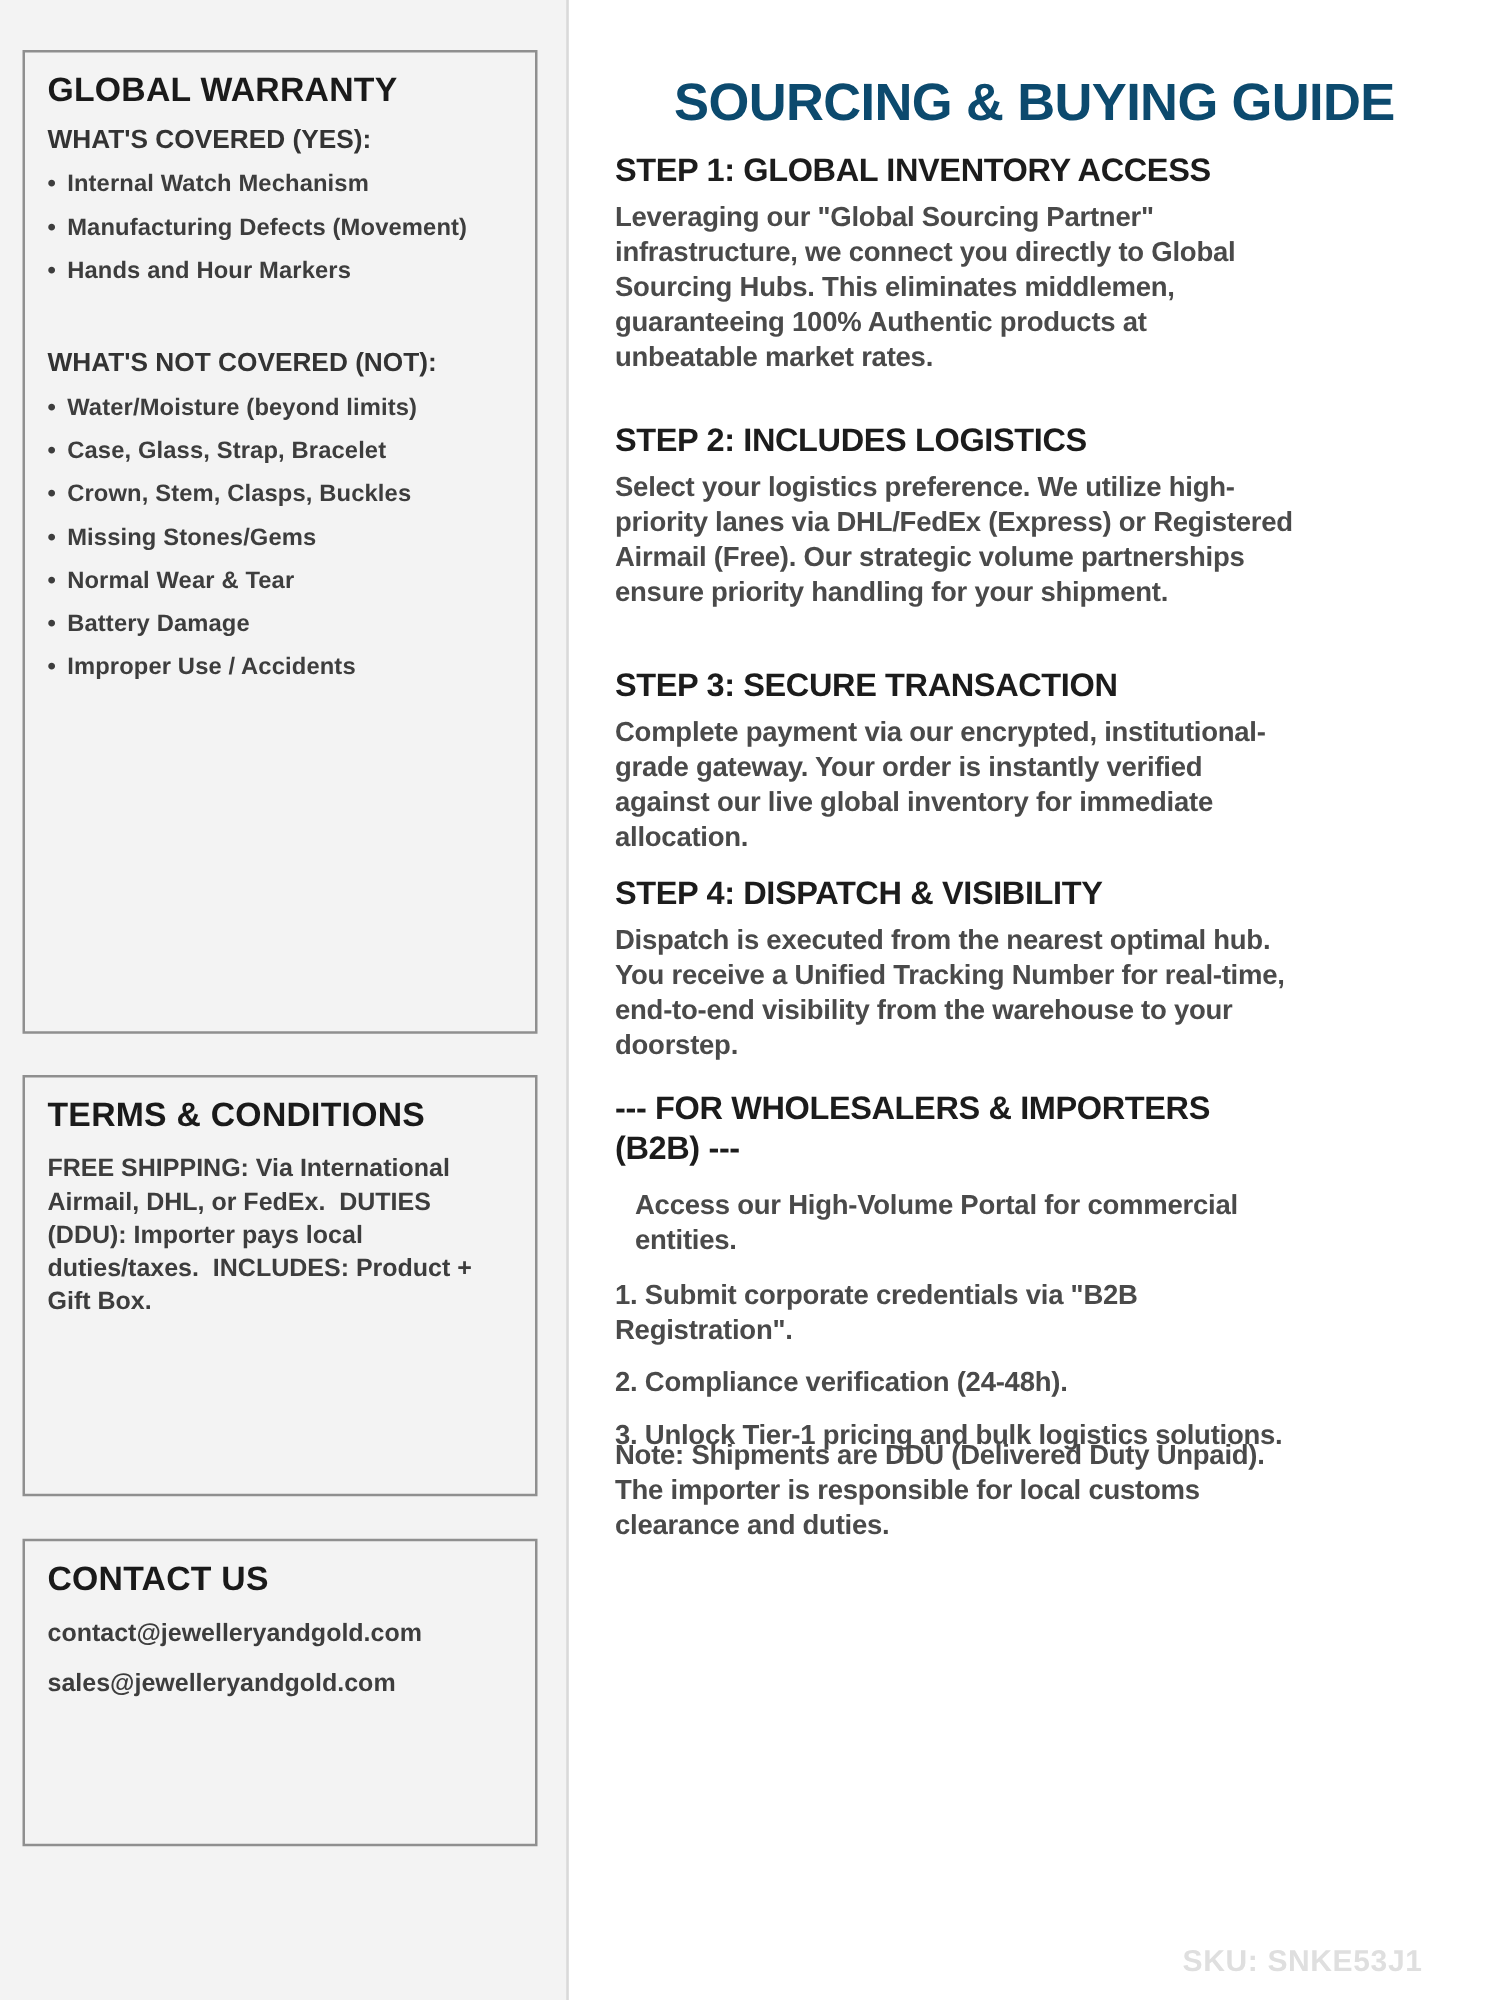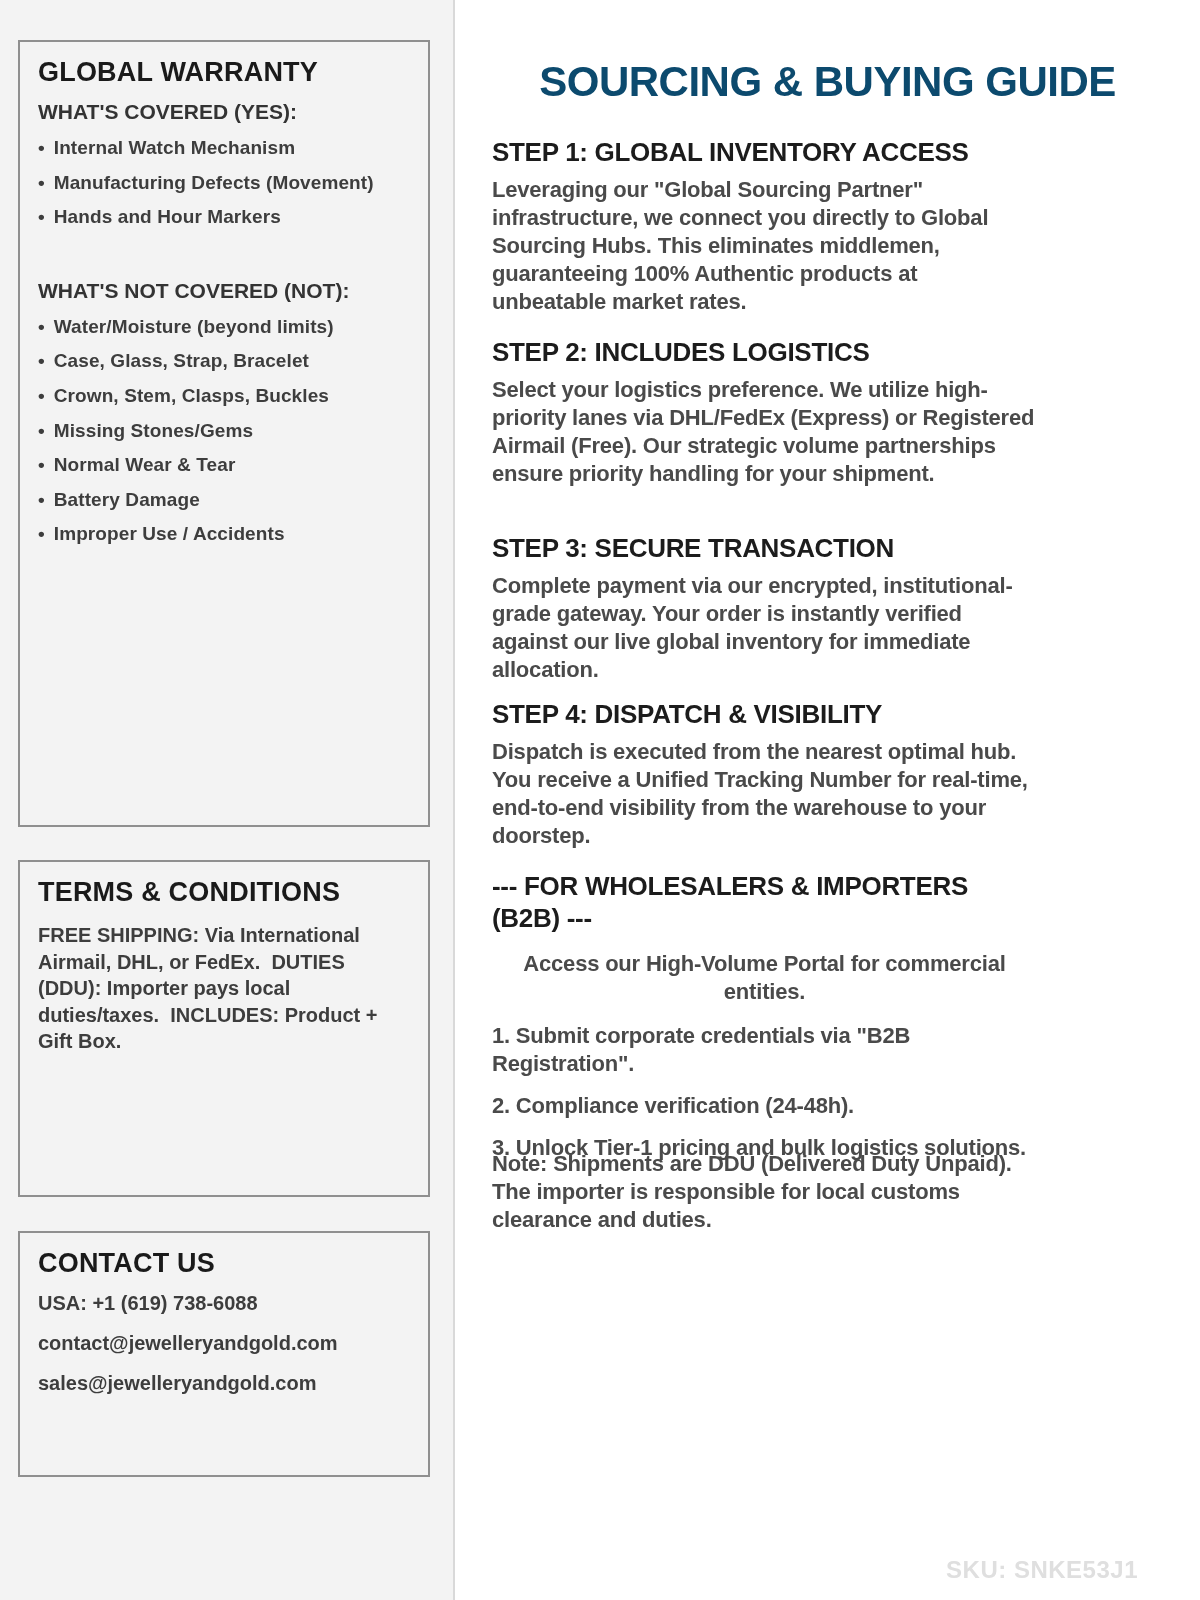--- a/index.html
+++ b/index.html
@@ -60,7 +60,7 @@
     letter-spacing:-.5px;line-height:48px;
   }
   .step{position:absolute;left:492px;width:545px;}
-  #step1{top:136px;} #step2{top:336px;} #step3{top:532px;} #step4{top:698px;}
+  #step1{top:120px;} #step2{top:336px;} #step3{top:532px;} #step4{top:698px;}
   #b2b{top:870px;} #b2b-note{top:1150px;}
   .step-heading{
     margin:0 0 8px 0;font-size:26px;font-weight:bold;color:#1c1c1c;

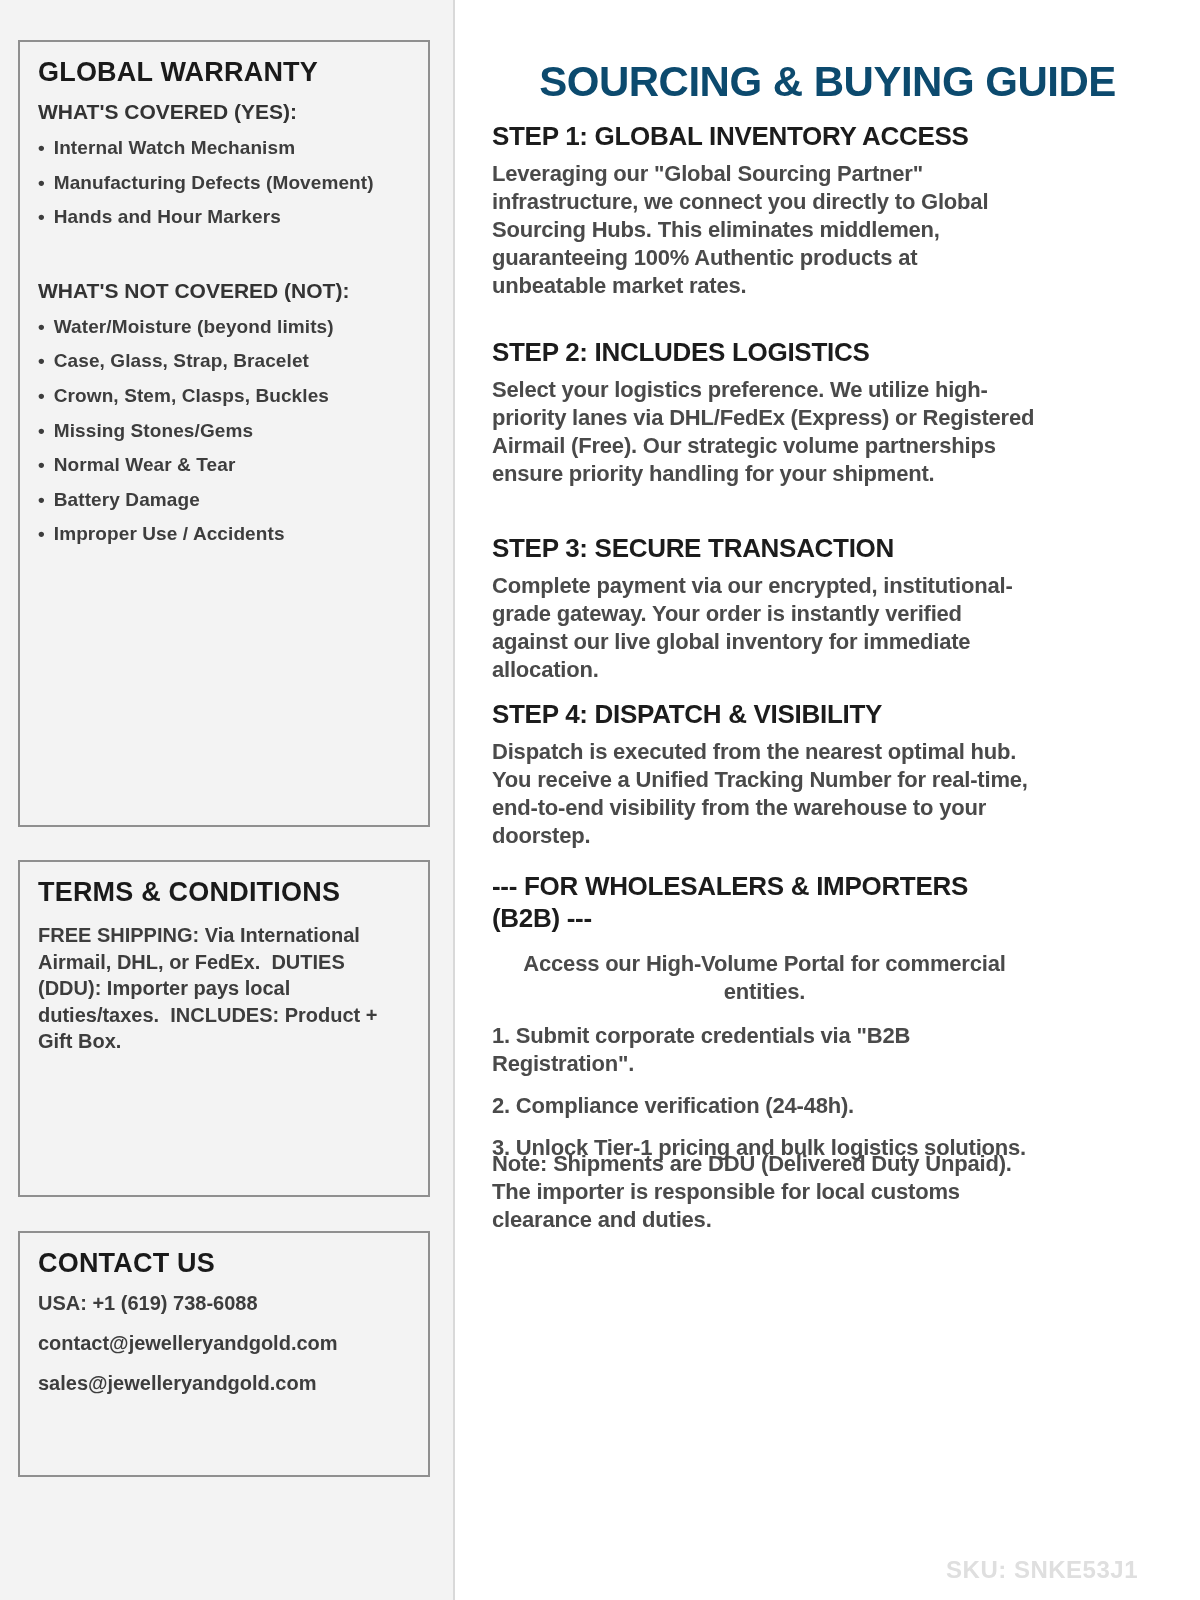--- a/index.html
+++ b/index.html
@@ -71,7 +71,7 @@
     color:var(--main-text);letter-spacing:-.2px;
   }
   .b2b-item{margin:14px 0 0 0;}
-  .b2b-intro{margin:16px;text-align:center;}
+  .b2b-intro{margin:16px;}
   .sku{
     position:absolute;top:1556px;left:455px;width:683px;margin:0;
     text-align:right;font-size:24px;font-weight:bold;color:var(--sku);

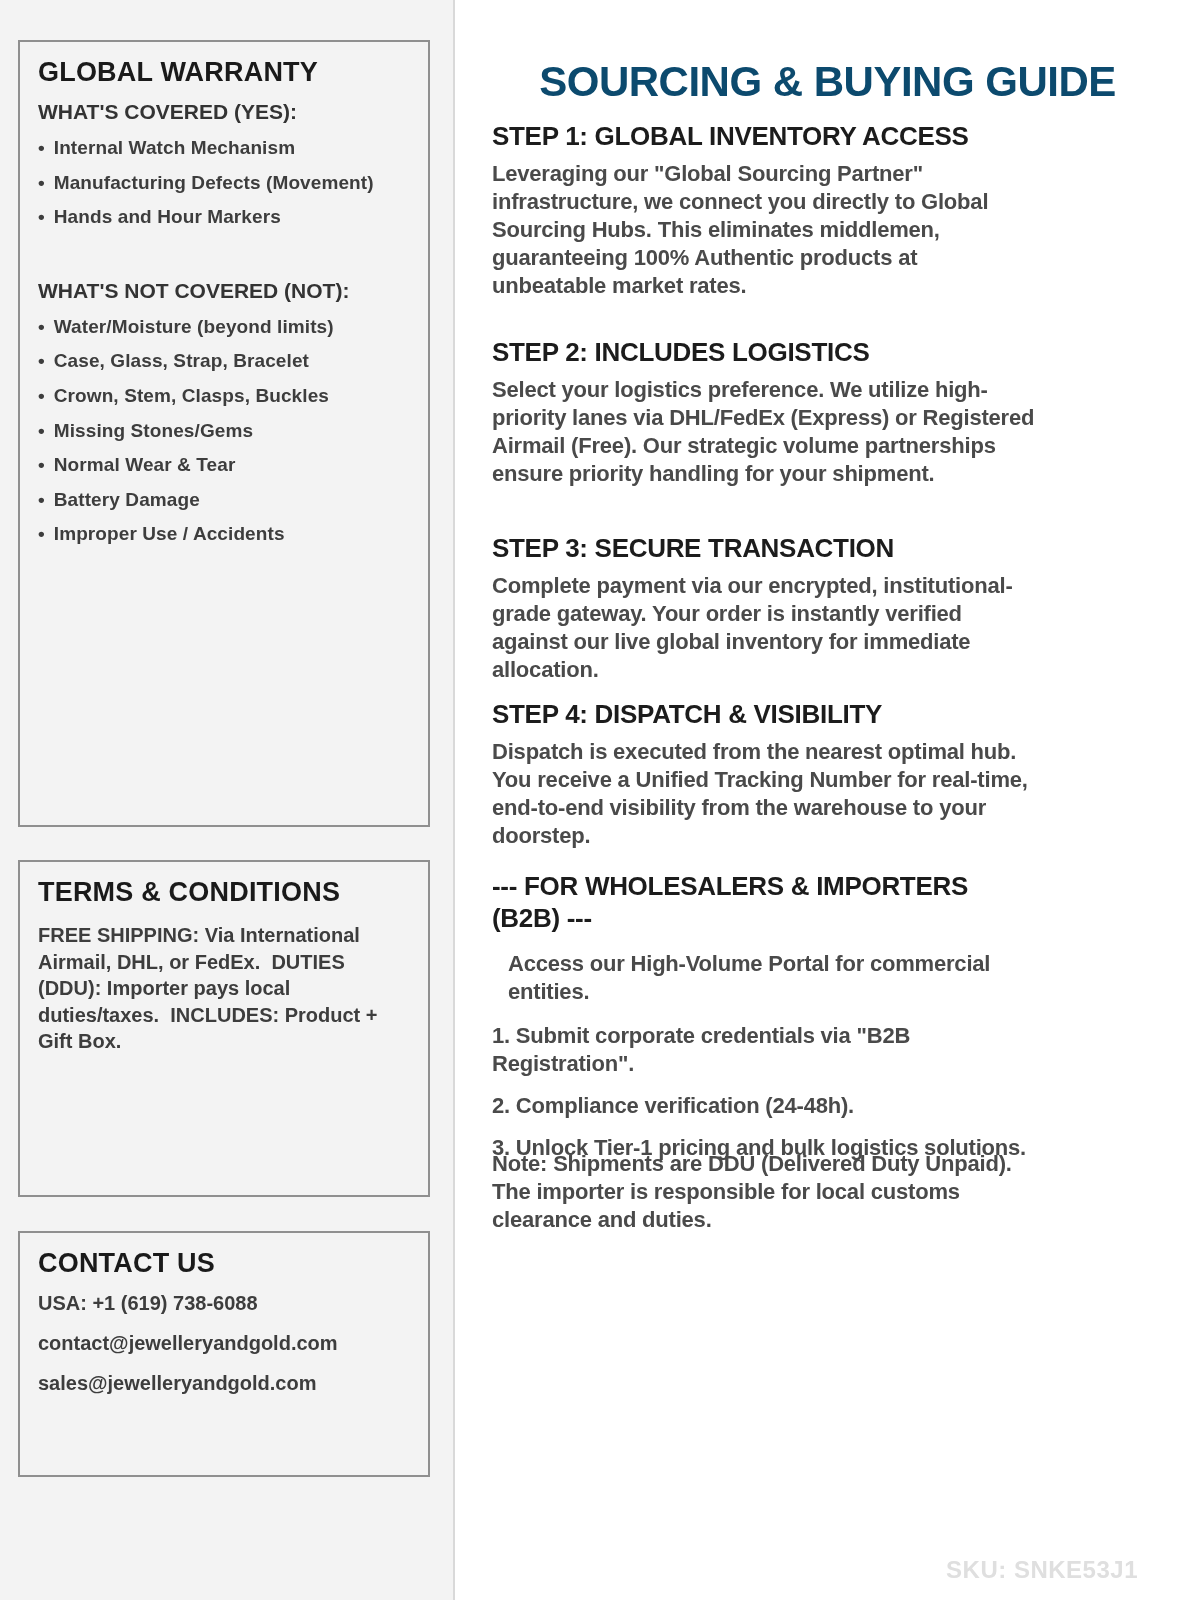--- a/index.html
+++ b/index.html
@@ -110,7 +110,6 @@
 
   <section class="box" id="contact-box">
     <h2 class="box-title">CONTACT US</h2>
-    <p class="contact-line first">USA: +1 (619) 738-6088</p>
     <p class="contact-line">contact@jewelleryandgold.com</p>
     <p class="contact-line">sales@jewelleryandgold.com</p>
   </section>

